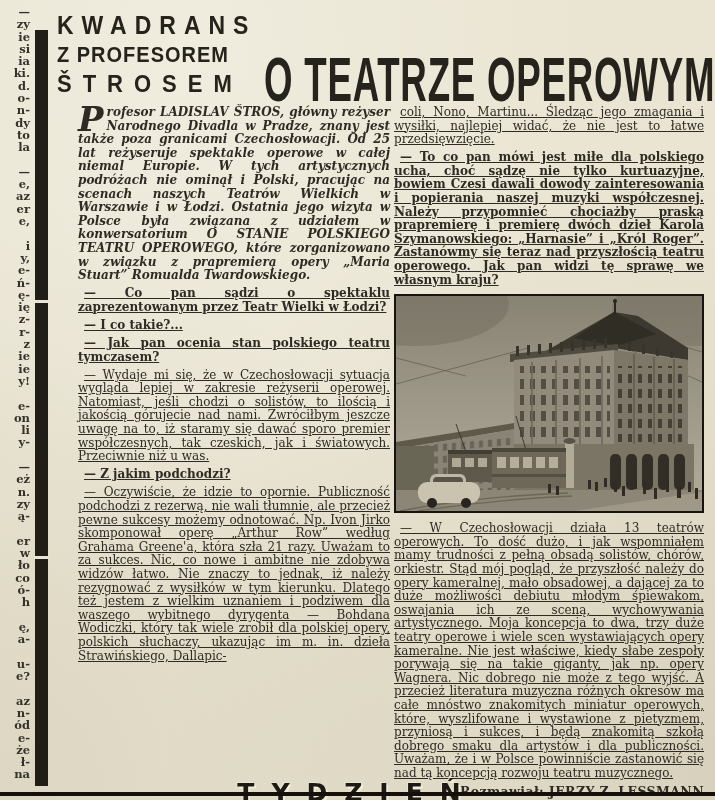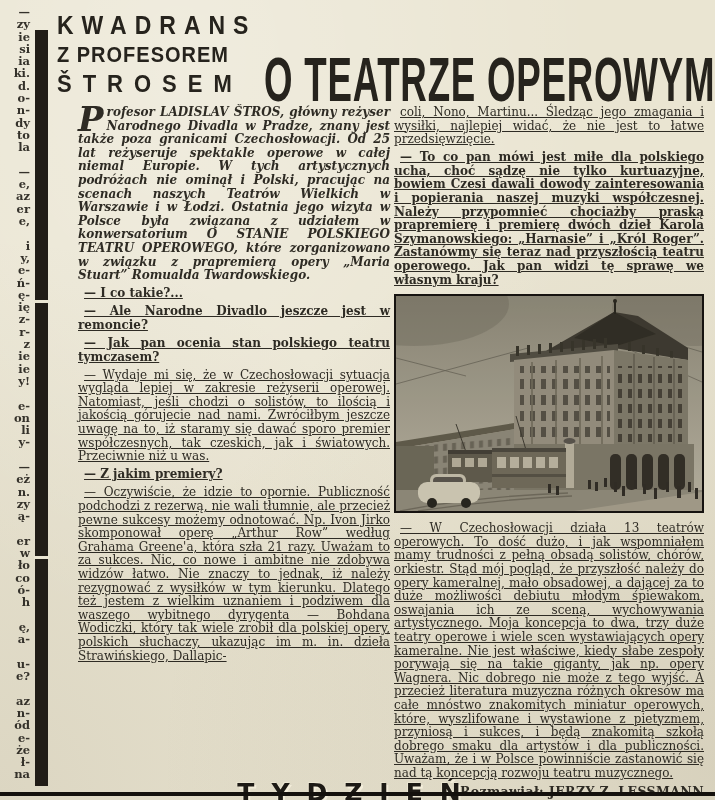--- a/index.html
+++ b/index.html
@@ -147,6 +147,7 @@
 
   <section class="col col1">
     <p class="lead"><span class="dropcap">P</span><span>rofesor LADISLAV ŠTROS, główny reżyser Narodnego Divadla w Pradze, znany jest także poza granicami Czechosłowacji. Od 25 lat reżyseruje spektakle operowe w całej niemal Europie. W tych artystycznych podróżach nie ominął i Polski, pracując na scenach naszych Teatrów Wielkich w Warszawie i w Łodzi. Ostatnia jego wizyta w Polsce była związana z udziałem w konwersatorium O STANIE POLSKIEGO TEATRU OPEROWEGO, które zorganizowano w związku z prapremierą opery „Maria Stuart” Romualda Twardowskiego.</span></p>
+    <p class="qa q">— Co pan sądzi o spektaklu zaprezentowanym przez Teatr Wielki w Łodzi?</p>
     <p class="qa q">— I co takie?...</p>
     <p class="qa q">— Ale Narodne Divadlo jeszcze jest w remoncie?</p>
     <p class="qa q">— Jak pan ocenia stan polskiego teatru tymczasem?</p>

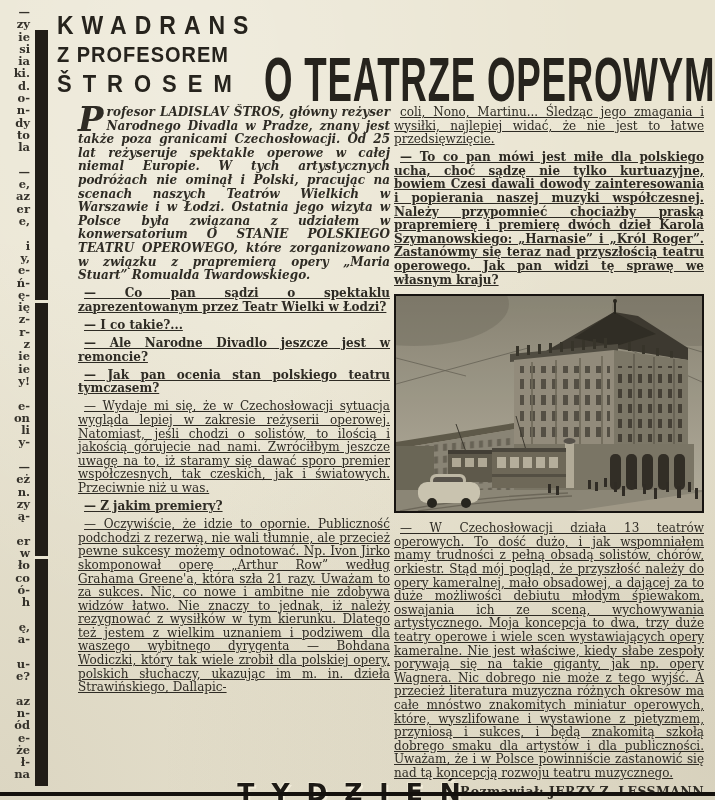--- a/index.html
+++ b/index.html
@@ -149,7 +149,6 @@
     <p class="lead"><span class="dropcap">P</span><span>rofesor LADISLAV ŠTROS, główny reżyser Narodnego Divadla w Pradze, znany jest także poza granicami Czechosłowacji. Od 25 lat reżyseruje spektakle operowe w całej niemal Europie. W tych artystycznych podróżach nie ominął i Polski, pracując na scenach naszych Teatrów Wielkich w Warszawie i w Łodzi. Ostatnia jego wizyta w Polsce była związana z udziałem w konwersatorium O STANIE POLSKIEGO TEATRU OPEROWEGO, które zorganizowano w związku z prapremierą opery „Maria Stuart” Romualda Twardowskiego.</span></p>
     <p class="qa q">— Co pan sądzi o spektaklu zaprezentowanym przez Teatr Wielki w Łodzi?</p>
     <p class="qa q">— I co takie?...</p>
-    <p class="qa q">— Ale Narodne Divadlo jeszcze jest w remoncie?</p>
     <p class="qa q">— Jak pan ocenia stan polskiego teatru tymczasem?</p>
     <p class="qa">— Wydaje mi się, że w Czechosłowacji sytuacja wygląda lepiej w zakresie reżyserii operowej. Natomiast, jeśli chodzi o solistów, to ilością i jakością górujecie nad nami. Zwróciłbym jeszcze uwagę na to, iż staramy się dawać sporo premier współczesnych, tak czeskich, jak i światowych. Przeciwnie niż u was.</p>
     <p class="qa q">— Z jakim premiery?</p>

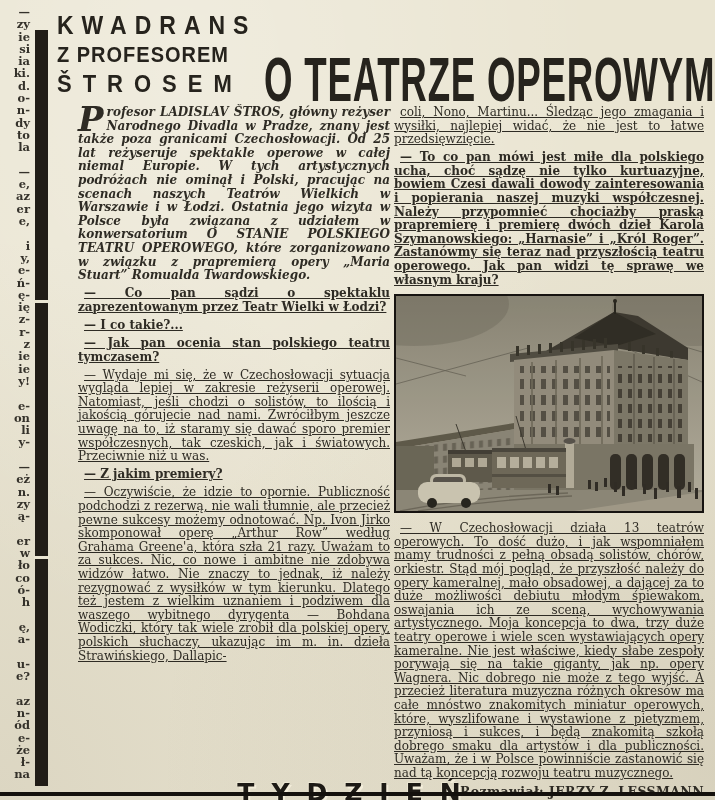--- a/index.html
+++ b/index.html
@@ -151,7 +151,7 @@
     <p class="qa q">— I co takie?...</p>
     <p class="qa q">— Jak pan ocenia stan polskiego teatru tymczasem?</p>
     <p class="qa">— Wydaje mi się, że w Czechosłowacji sytuacja wygląda lepiej w zakresie reżyserii operowej. Natomiast, jeśli chodzi o solistów, to ilością i jakością górujecie nad nami. Zwróciłbym jeszcze uwagę na to, iż staramy się dawać sporo premier współczesnych, tak czeskich, jak i światowych. Przeciwnie niż u was.</p>
-    <p class="qa q">— Z jakim premiery?</p>
+    <p class="qa q">— Z jakim podchodzi?</p>
     <p class="qa">— Oczywiście, że idzie to opornie. Publiczność podchodzi z rezerwą, nie wali tłumnie, ale przecież pewne sukcesy możemy odnotować. Np. Ivon Jirko skomponował operę „Arthur Row” według Grahama Greene'a, która szła 21 razy. Uważam to za sukces. Nic, co nowe i ambitne nie zdobywa widzów łatwo. Nie znaczy to jednak, iż należy rezygnować z wysiłków w tym kierunku. Dlatego też jestem z wielkim uznaniem i podziwem dla waszego wybitnego dyrygenta — Bohdana Wodiczki, który tak wiele zrobił dla polskiej opery, polskich słuchaczy, ukazując im m. in. dzieła Strawińskiego, Dallapic-</p>
   </section>
 

